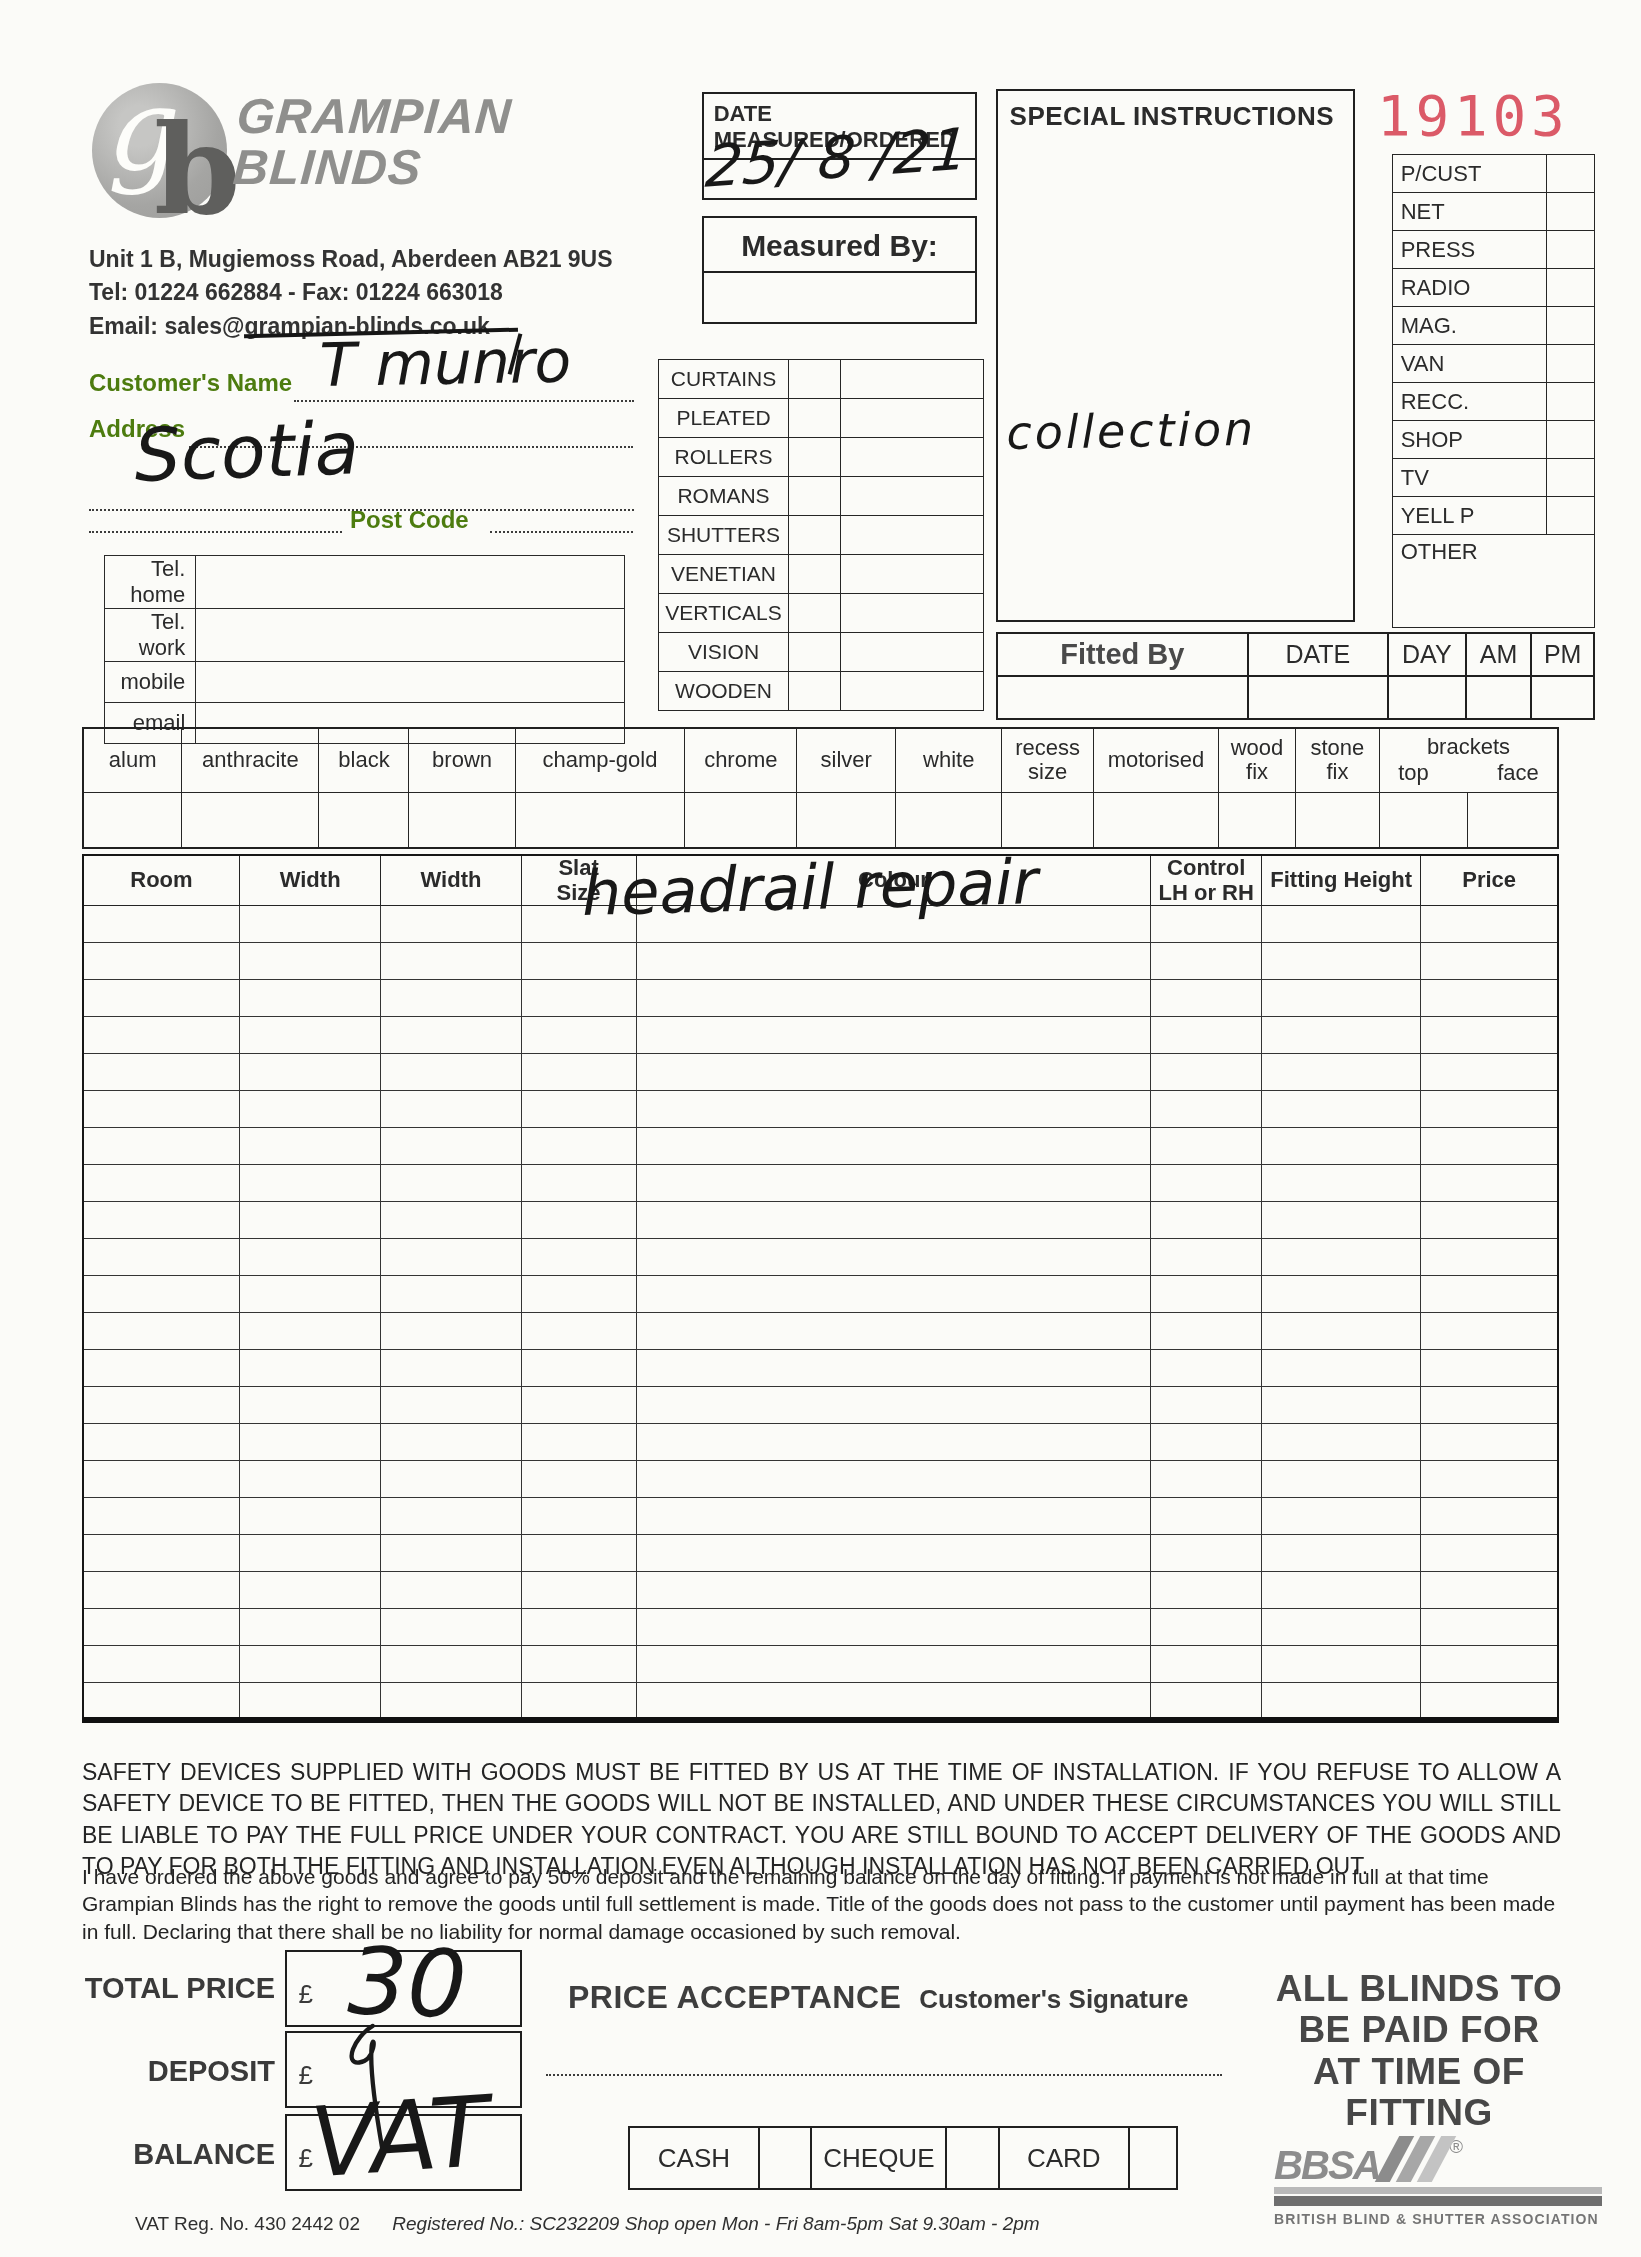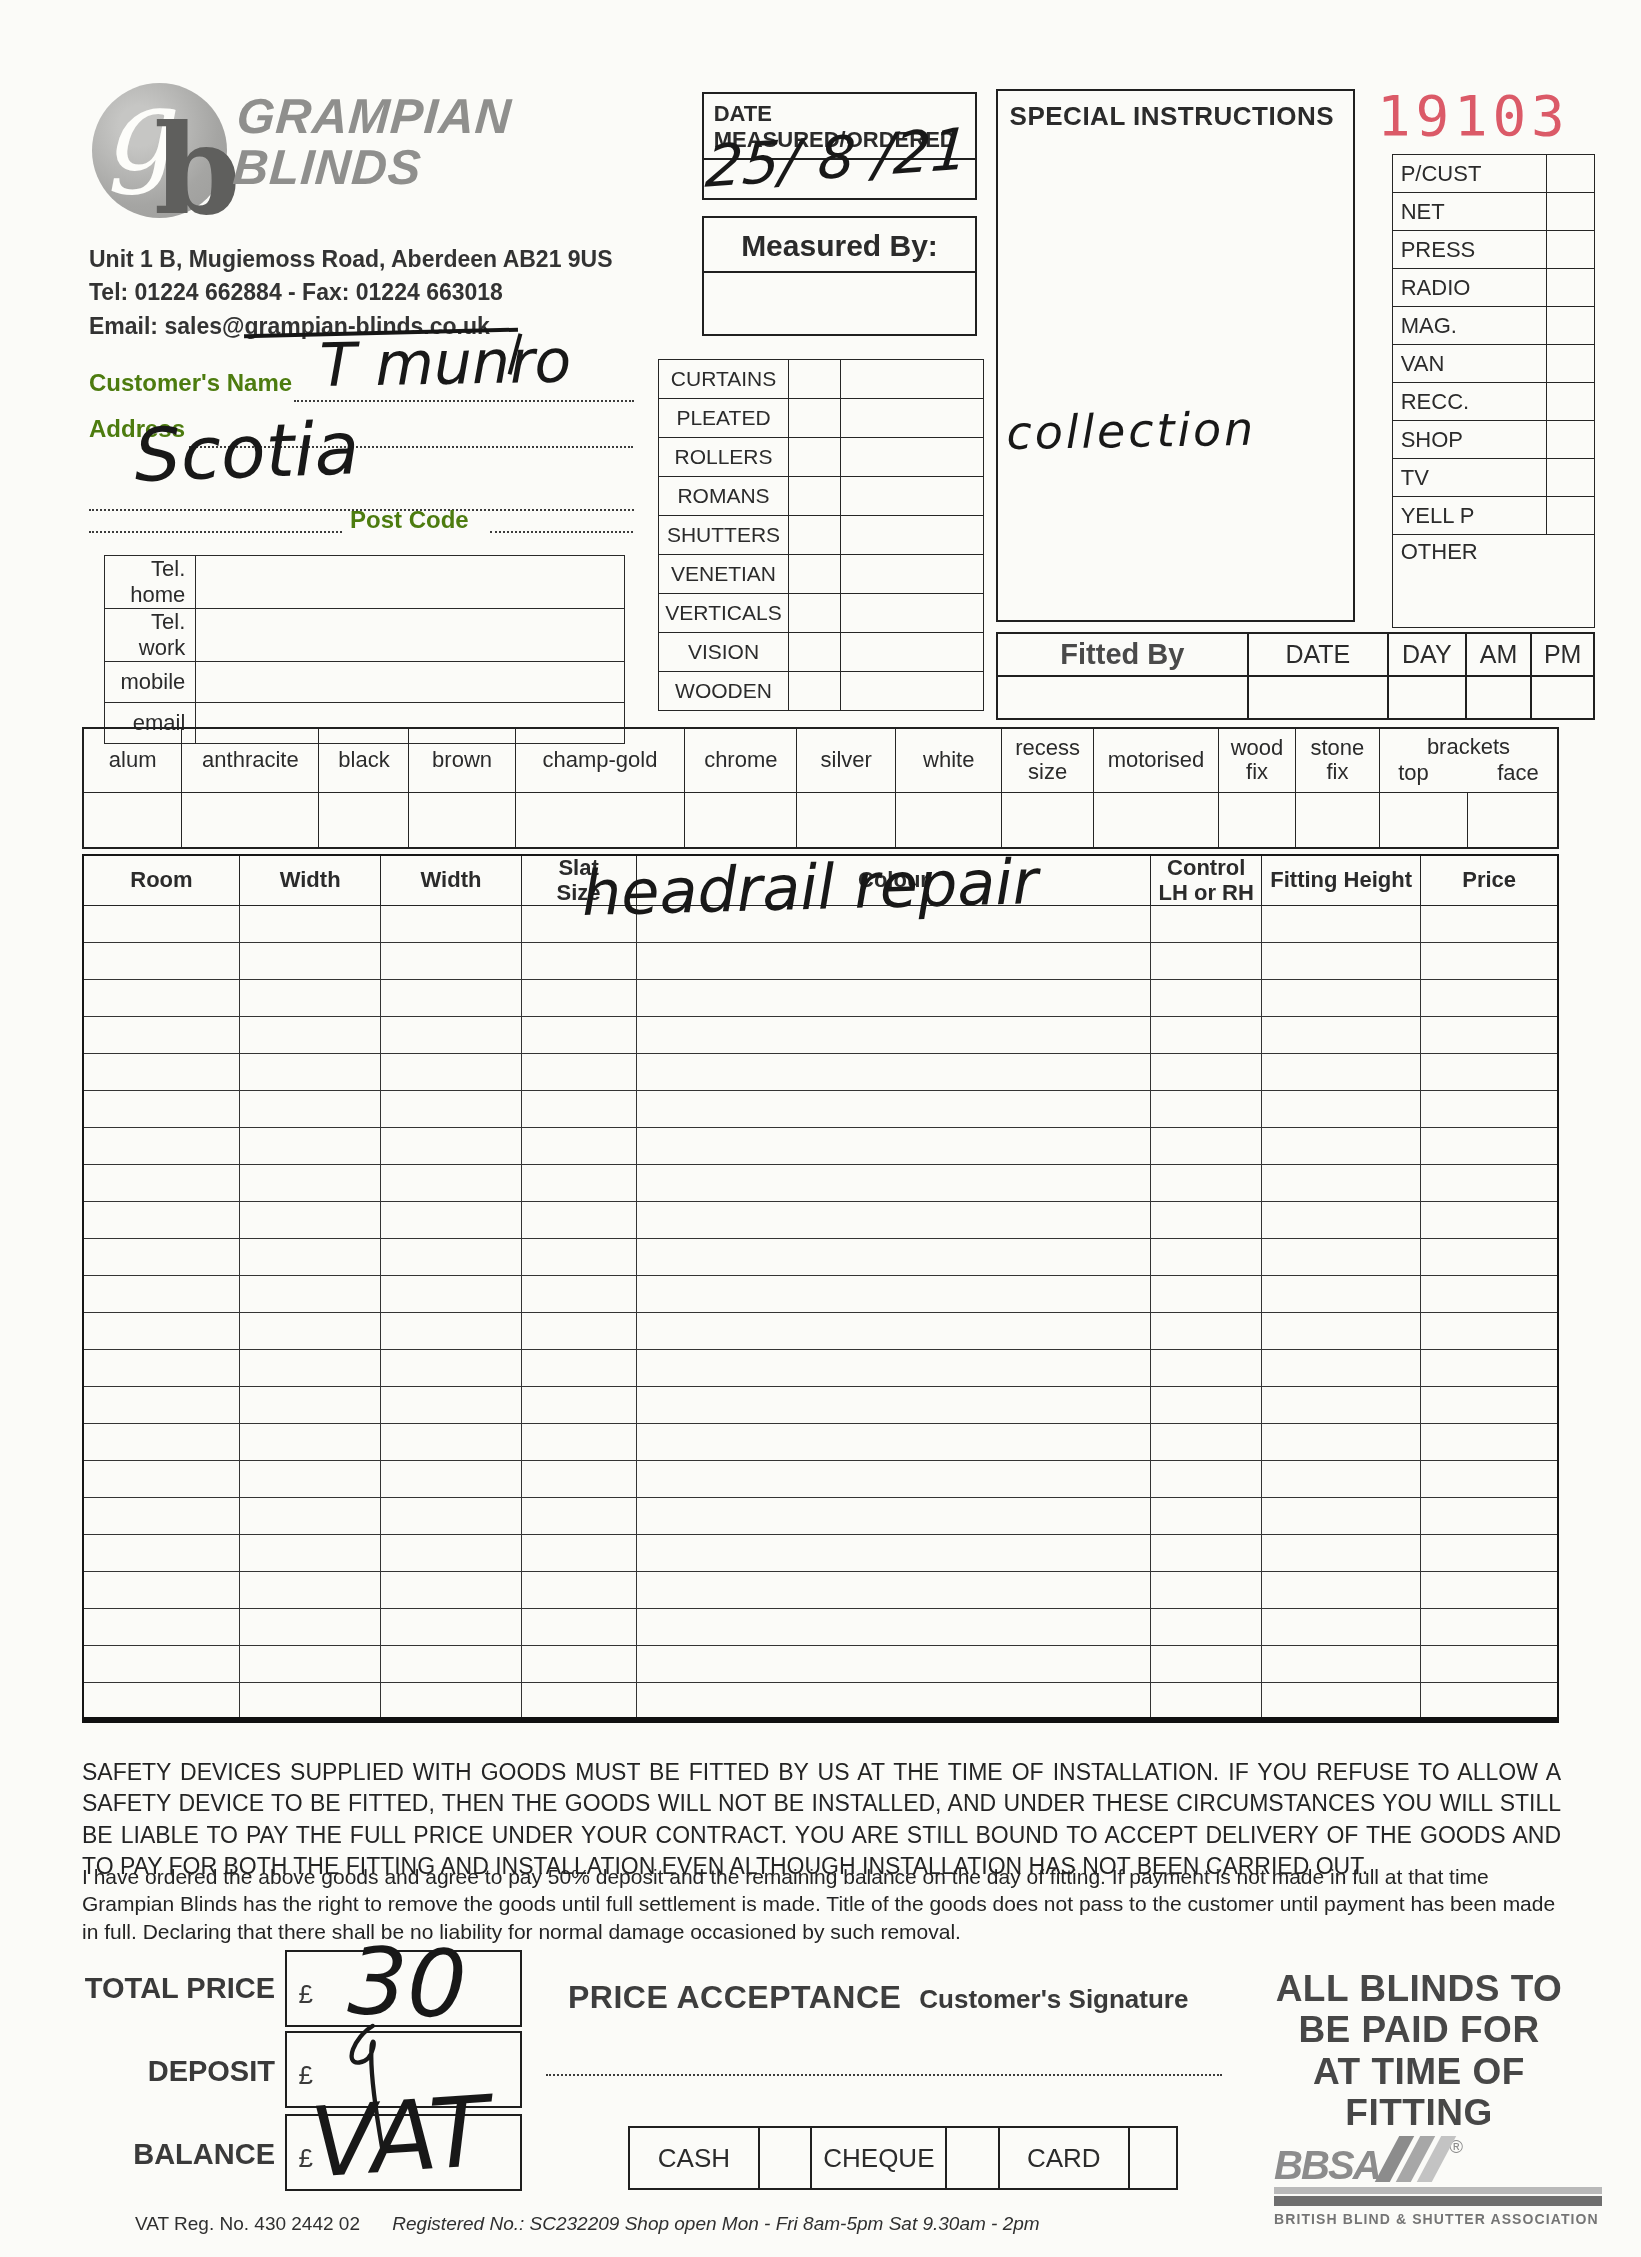--- a/index.html
+++ b/index.html
@@ -36,7 +36,7 @@
   .date-box { left:702px; top:92px; width:275px; height:108px; border:2.4px solid #202020; }
   .date-box .lbl { padding:6.8px 9.7px 4.8px; font-weight:bold; font-size:22px; line-height:1.18;
                    border-bottom:2.4px solid #202020; }
-  .meas-box { left:702px; top:216px; width:275px; height:120px; border:2.4px solid #202020; }
+  .meas-box { left:702px; top:216px; width:275px; height:108px; border:2.4px solid #202020; }
   .meas-box .lbl { text-align:center; font-weight:bold; font-size:30px; padding:10.6px 0 8.7px;
                    border-bottom:2.4px solid #202020; }
   .spec-box { left:996px; top:89px; width:359px; height:533px; border:2.4px solid #202020; }

